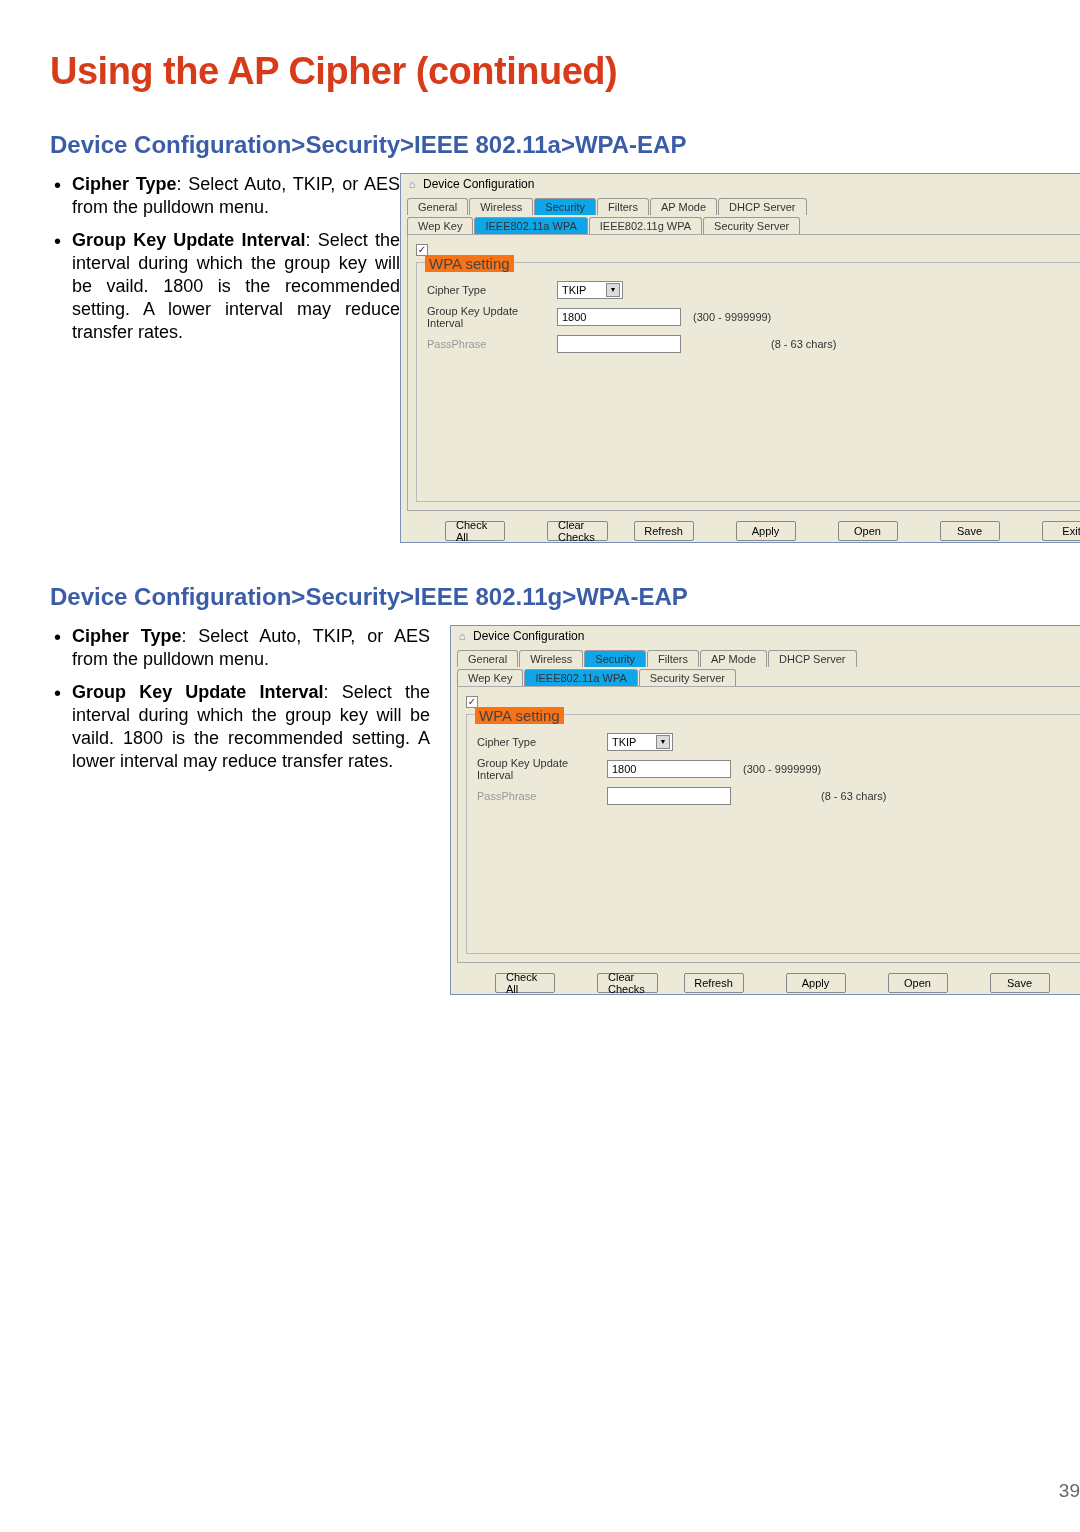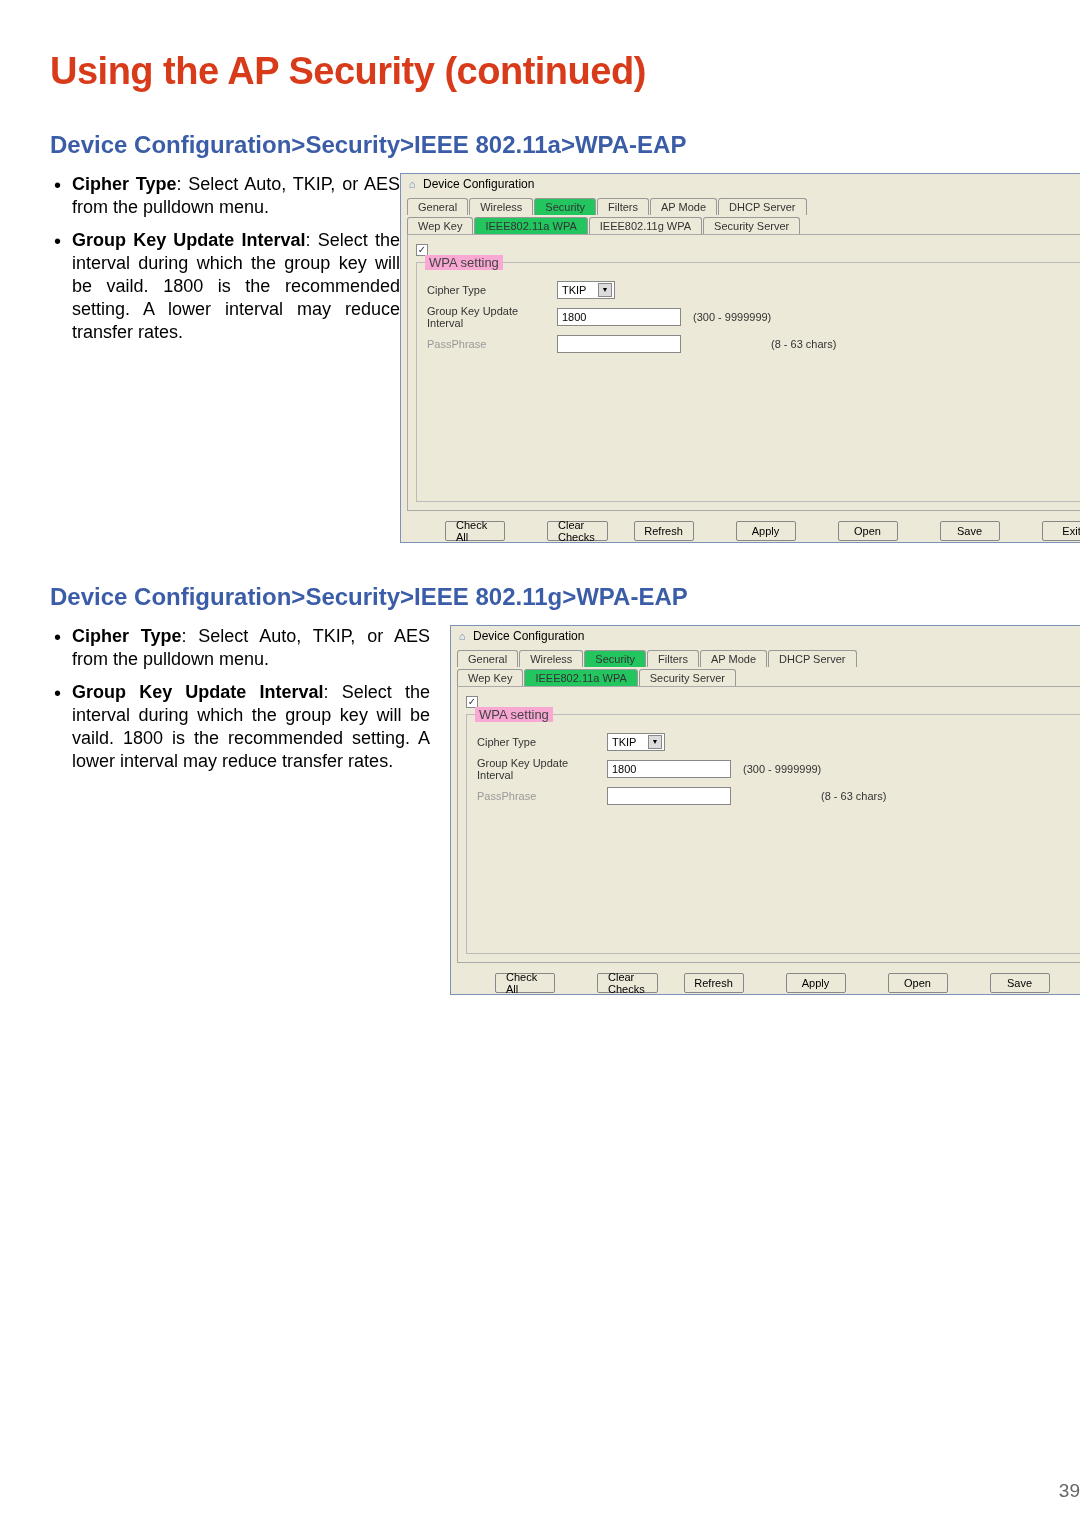--- a/index.html
+++ b/index.html
@@ -230,7 +230,7 @@
 </head>
 <body>
 
-<h1 class="page-title">Using the AP Security (continued)</h1>
+<h1 class="page-title">Using the AP Cipher (continued)</h1>
 
 <h2 class="section-heading">Device Configuration&gt;Security&gt;IEEE 802.11a&gt;WPA-EAP</h2>
 <div class="section">

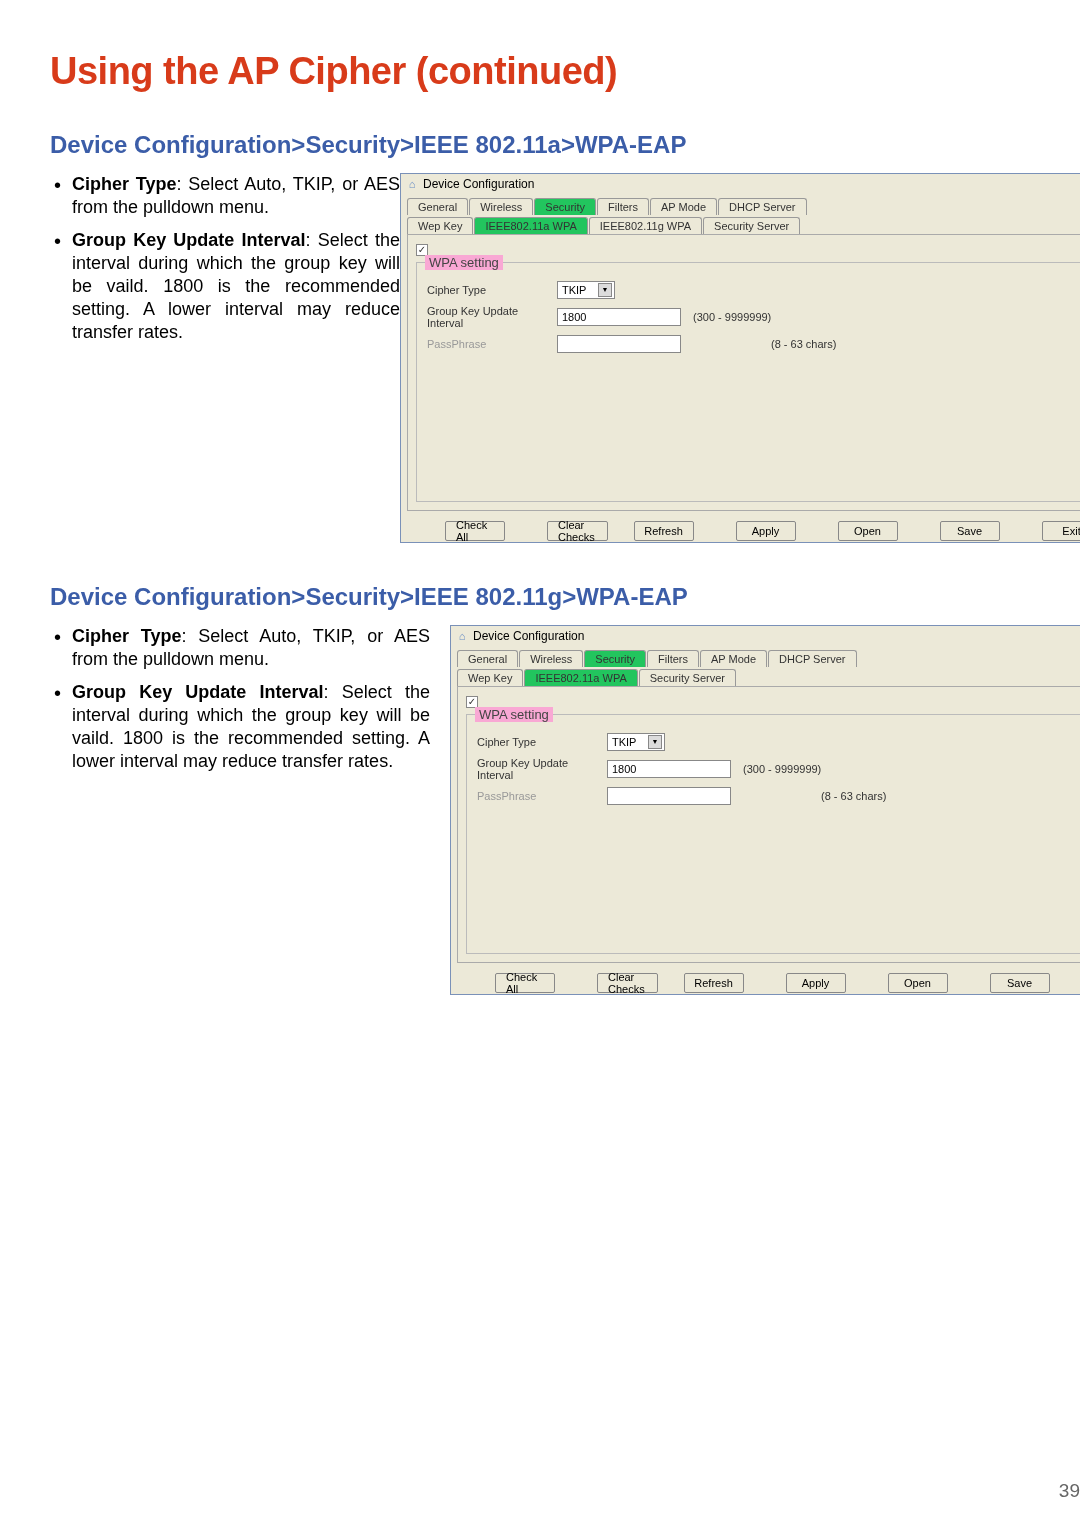--- a/index.html
+++ b/index.html
@@ -113,7 +113,7 @@
     color: #333;
   }
   .tab.active {
-    background: #22c55e;
+    background: #0ea5e9;
     position: relative;
     z-index: 2;
   }

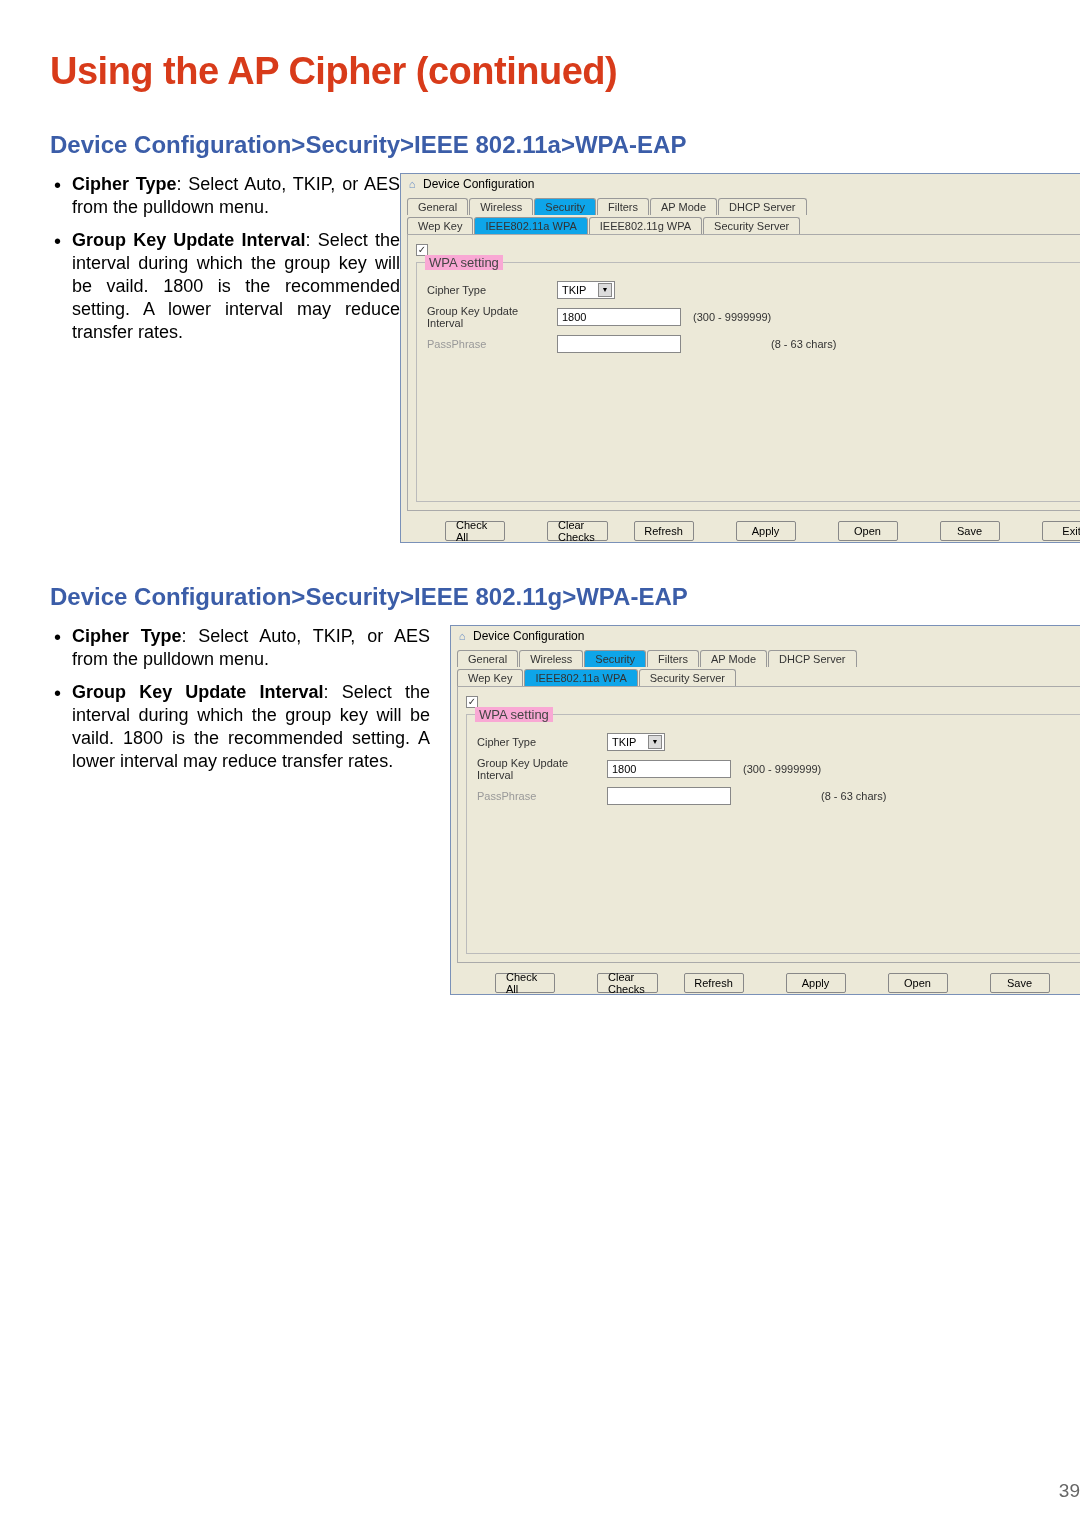--- a/index.html
+++ b/index.html
@@ -150,9 +150,9 @@
     position: absolute;
     top: -8px;
     left: 8px;
-    background: #f9a8d4;
+    background: #f97316;
     padding: 0 4px;
-    font-size: 13px;
+    font-size: 15px;
     color: #444;
   }
   .form-row {

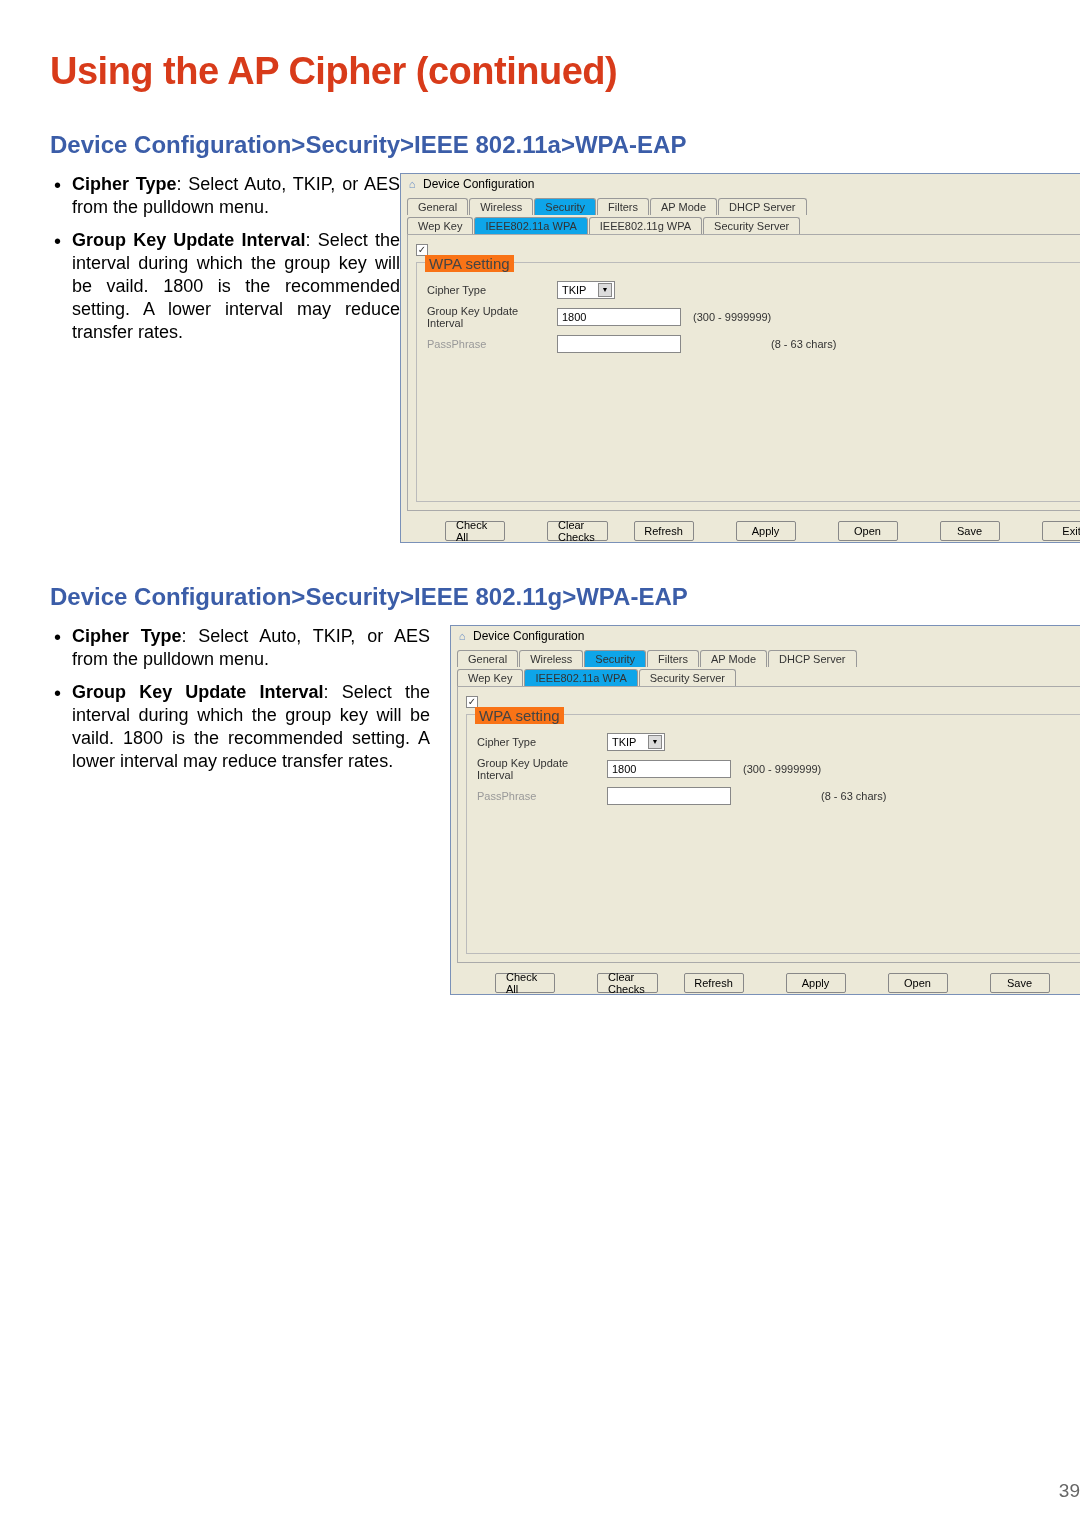--- a/index.html
+++ b/index.html
@@ -167,7 +167,7 @@
   }
   .form-label.grey { color: #999; }
   .select {
-    width: 58px;
+    width: 66px;
     height: 18px;
     border: 1px solid #888;
     background: #fff;

